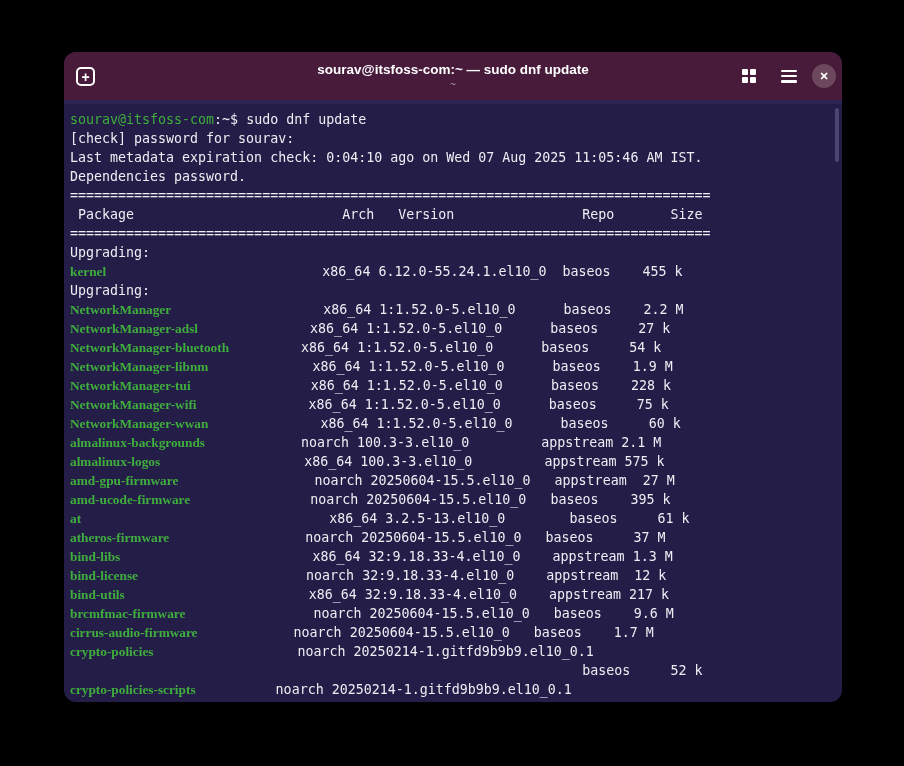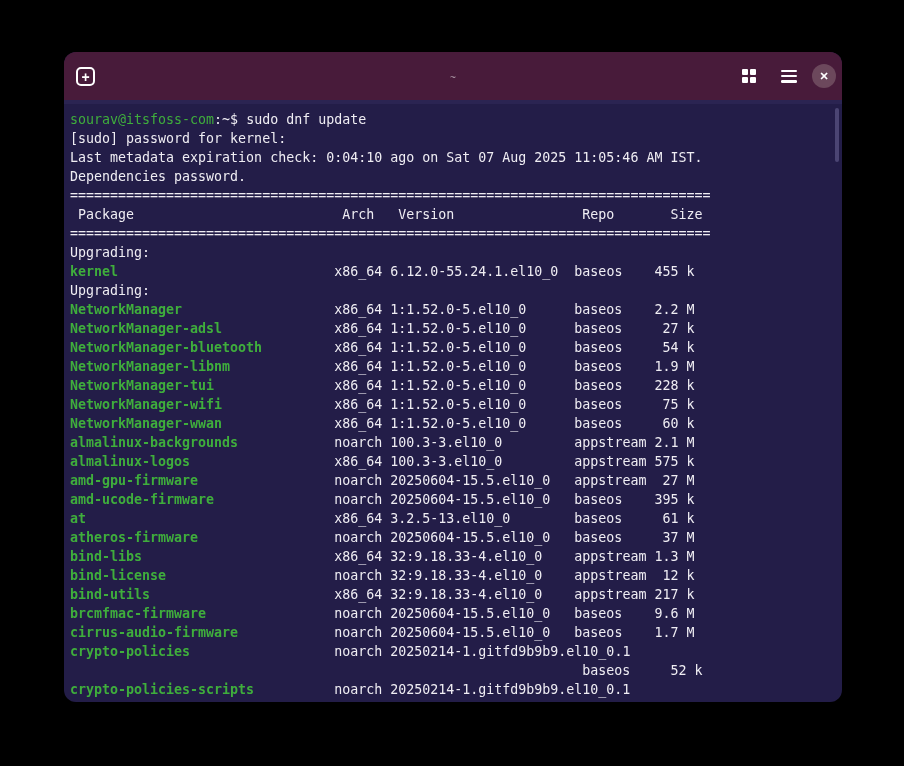--- a/index.html
+++ b/index.html
@@ -69,6 +69,7 @@
       <span>+</span>
     </div>
     <div class="titles">
+      <div class="title">sourav@itsfoss-com:~ — sudo dnf update</div>
       <div class="subtitle">~</div>
     </div>
     <div class="right-controls">

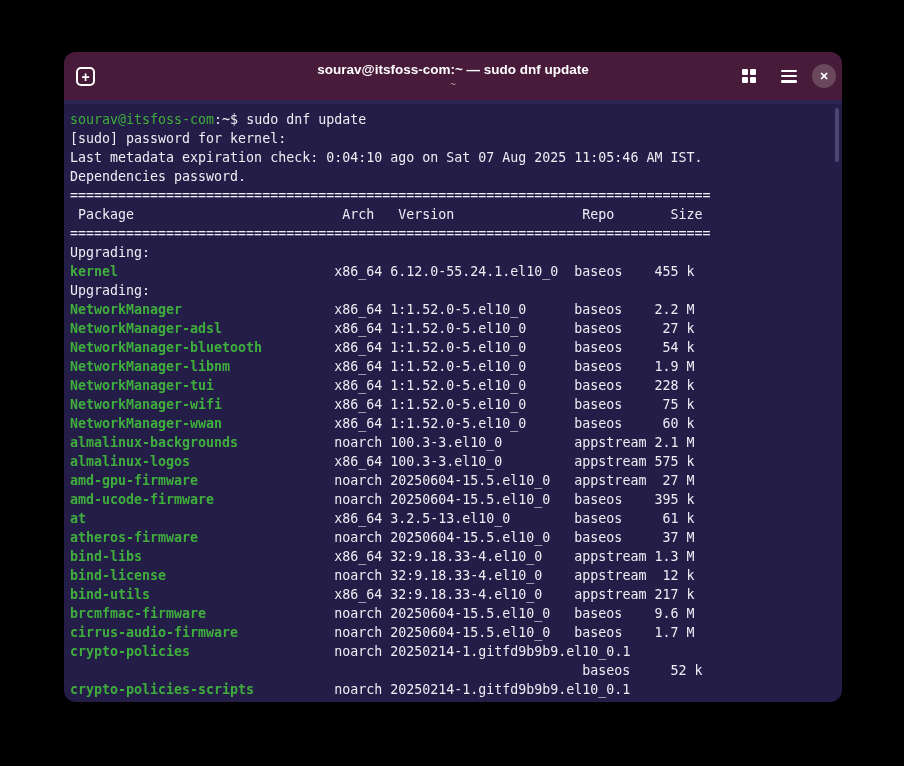--- a/index.html
+++ b/index.html
@@ -96,7 +96,7 @@
   <div class="terminal">
     <div class="term-topline"></div>
     <pre class="screen" id="screen"><span><span class="g">sourav@itsfoss-com</span>:~$ sudo dnf update</span>
-<span>[sudo] password for kernel:</span>
+<span>[check] password for sourav:</span>
 <span>Last metadata expiration check: 0:04:10 ago on Sat 07 Aug 2025 11:05:46 AM IST.</span>
 <span>Dependencies password.</span>
 <span>================================================================================</span>

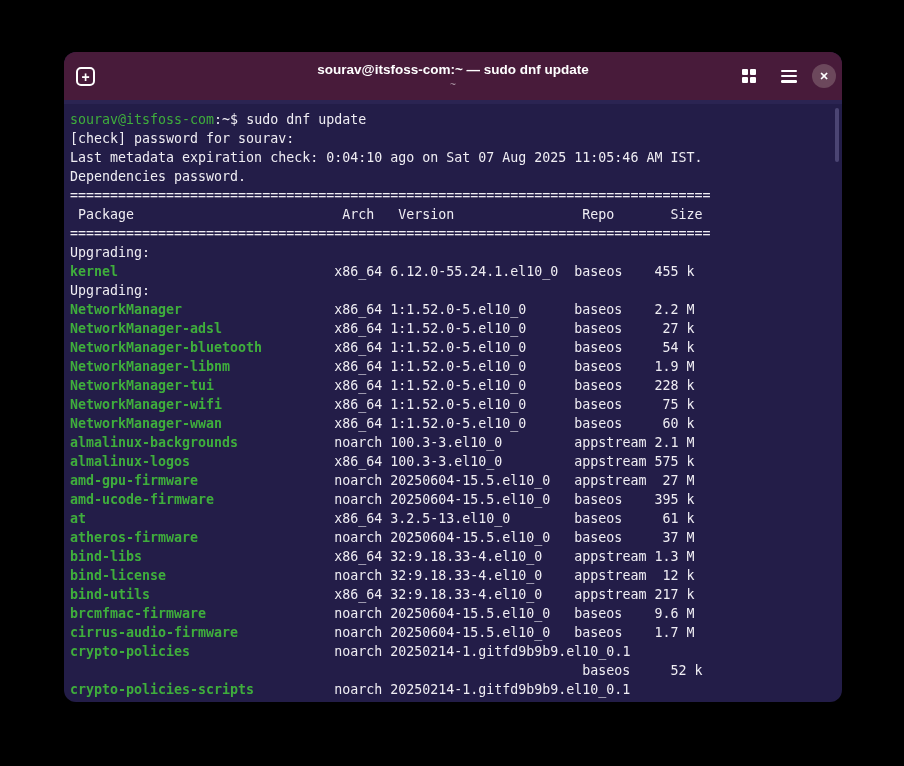--- a/index.html
+++ b/index.html
@@ -97,7 +97,7 @@
     <div class="term-topline"></div>
     <pre class="screen" id="screen"><span><span class="g">sourav@itsfoss-com</span>:~$ sudo dnf update</span>
 <span>[check] password for sourav:</span>
-<span>Last metadata expiration check: 0:04:10 ago on Sat 07 Aug 2025 11:05:46 AM IST.</span>
+<span>Last metadata expiration check: 0:04:10 ago on Wed 07 Aug 2025 11:05:46 AM IST.</span>
 <span>Dependencies password.</span>
 <span>================================================================================</span>
 <span> Package                          Arch   Version                Repo       Size</span>

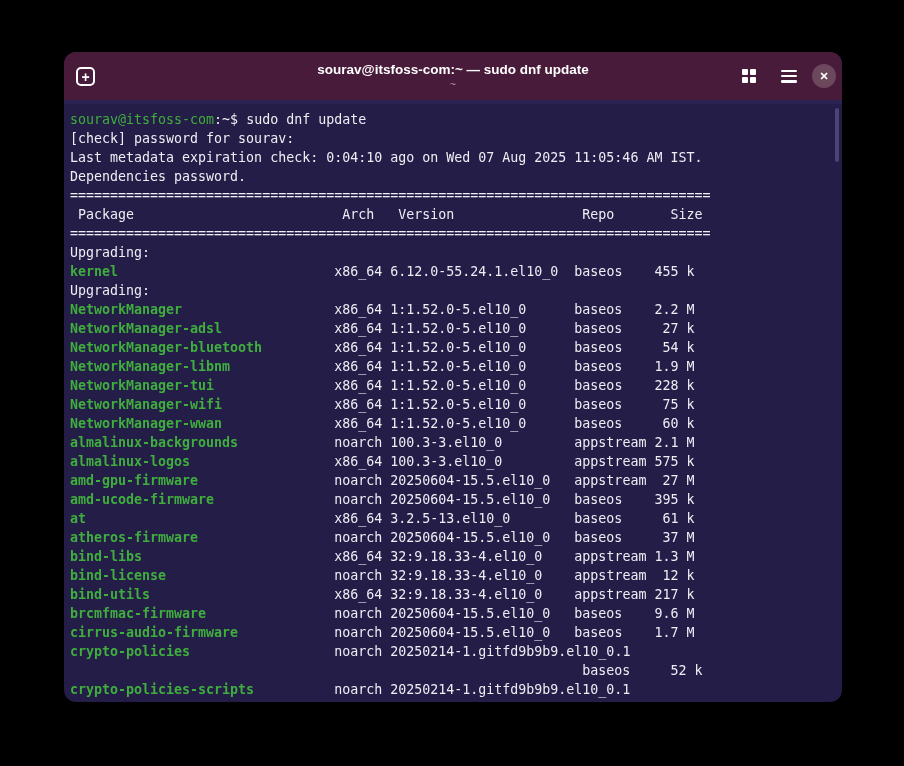--- a/index.html
+++ b/index.html
@@ -54,7 +54,7 @@
     white-space:pre;
   }
   .g { color:var(--green,#3fae3c); }
-  .b { font-weight:bold; }
+  .b { font-weight:bold;font-family:Liberation Serif, serif; }
   .scroll-thumb {
     position:absolute; top:8px; right:3px; width:4px; height:54px;
     border-radius:2px; background:#4b4573;

